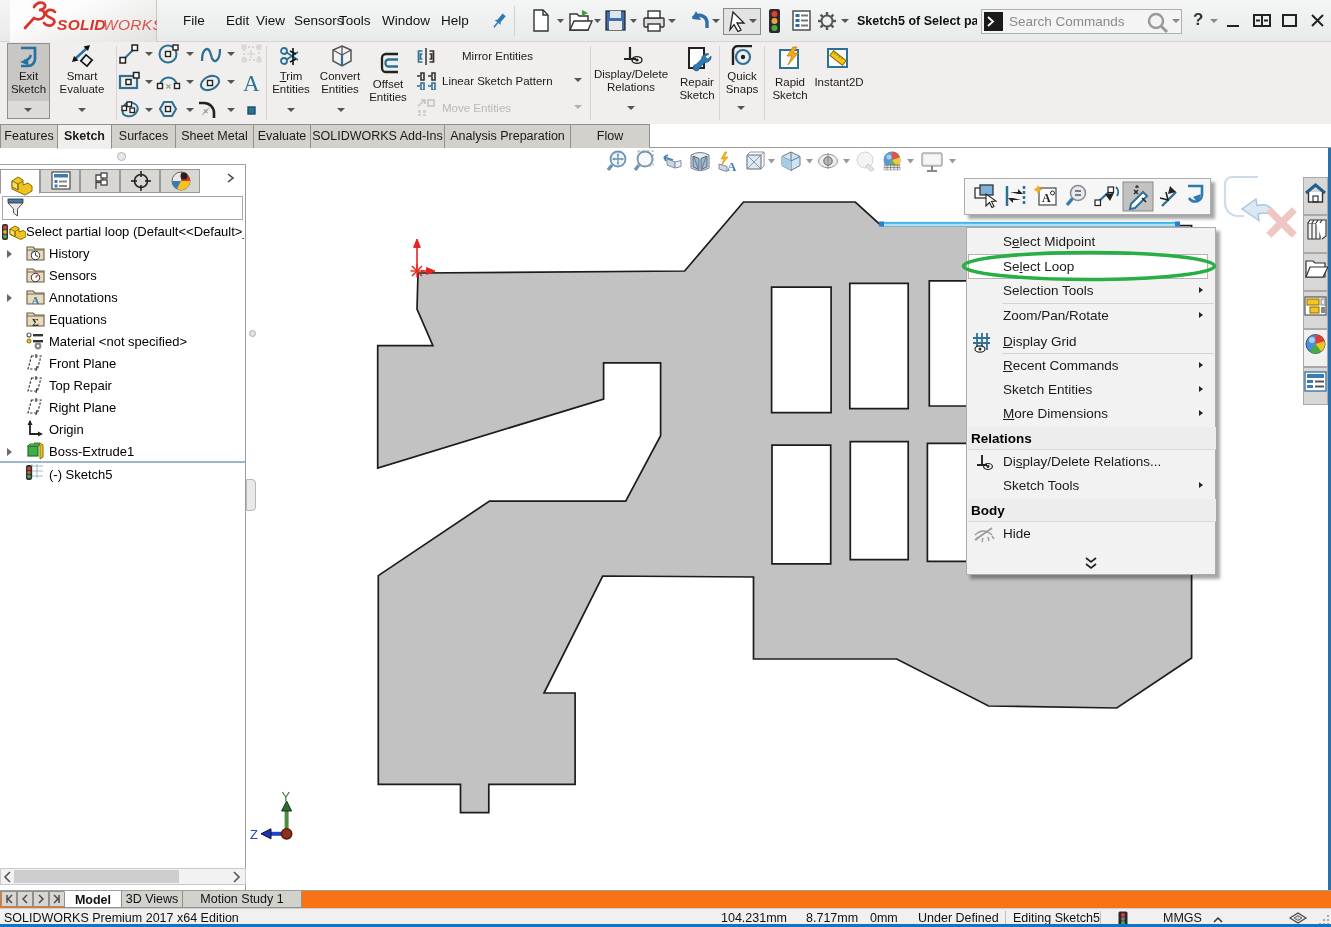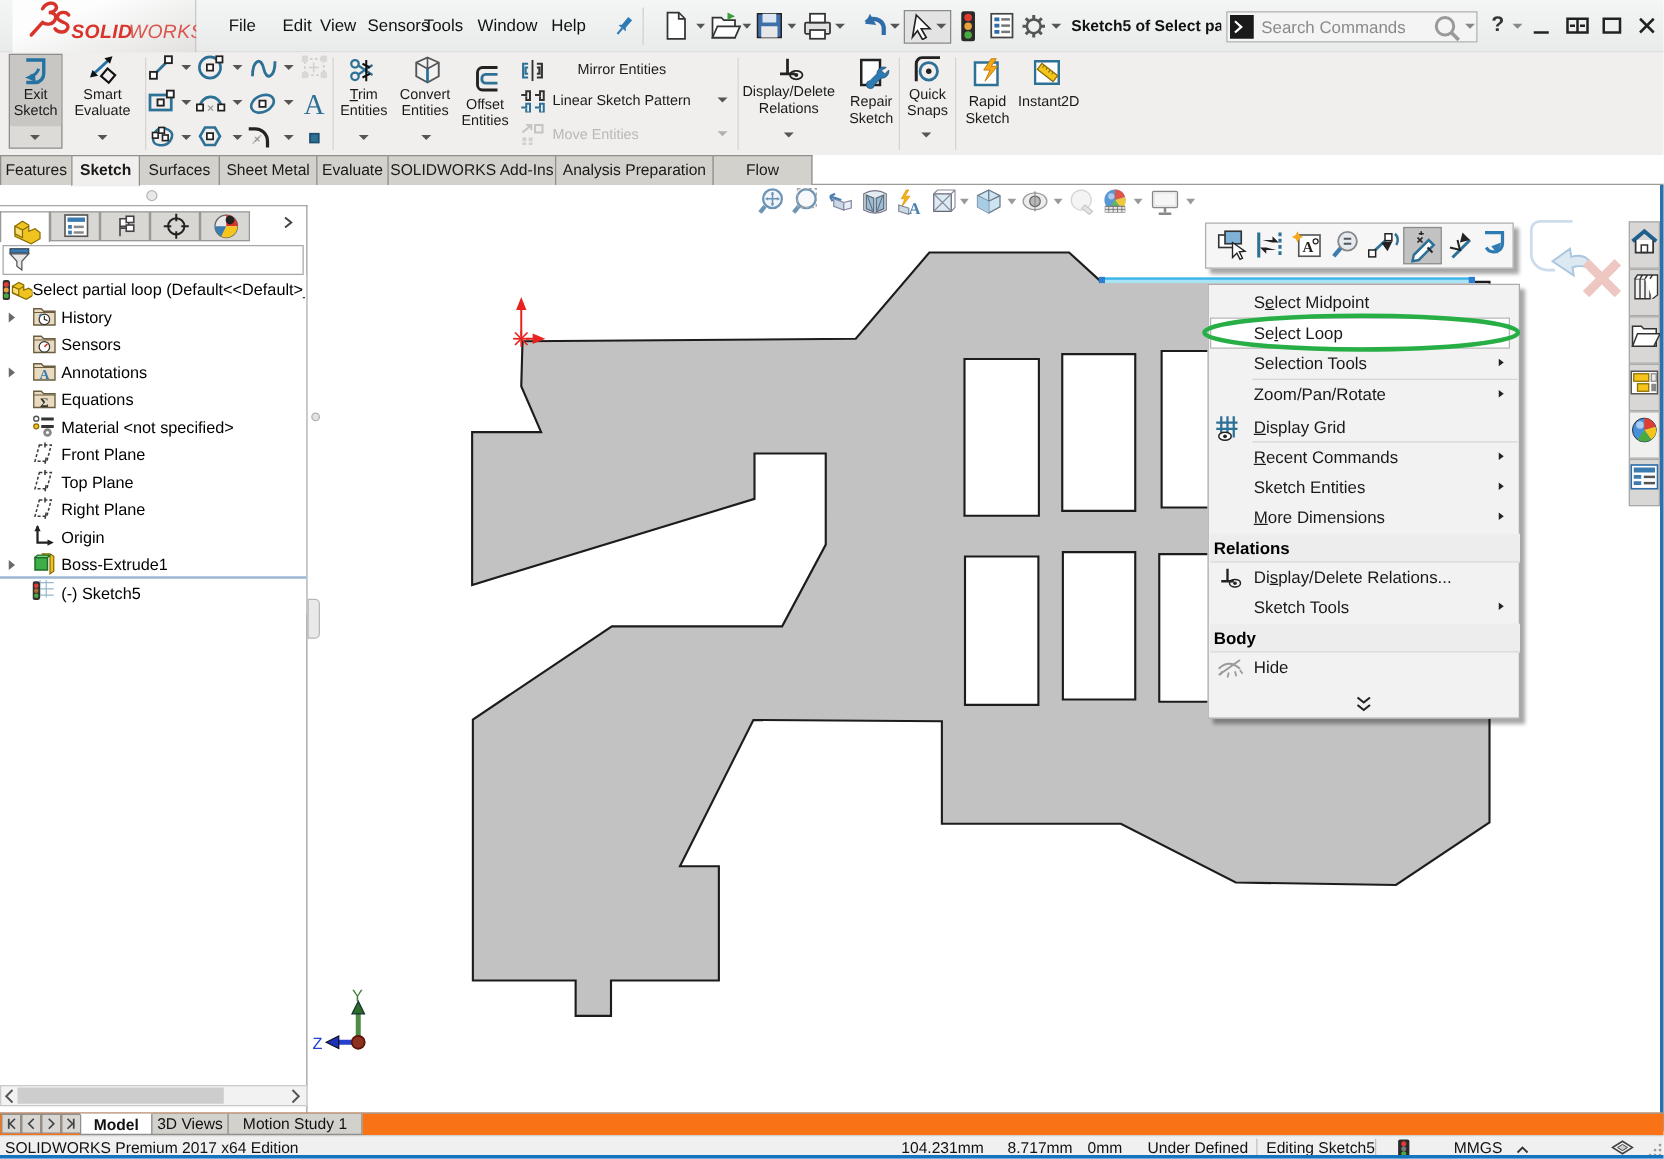--- a/index.html
+++ b/index.html
@@ -564,7 +564,7 @@
     <span class="txt">Front Plane</span>
   </div>
 <div class="trow" style="top:375px;">
-    <span class="txt">Top Plane</span>
+    <span class="txt">Top Repair</span>
   </div>
 <div class="trow" style="top:397px;">
     <span class="txt">Right Plane</span>

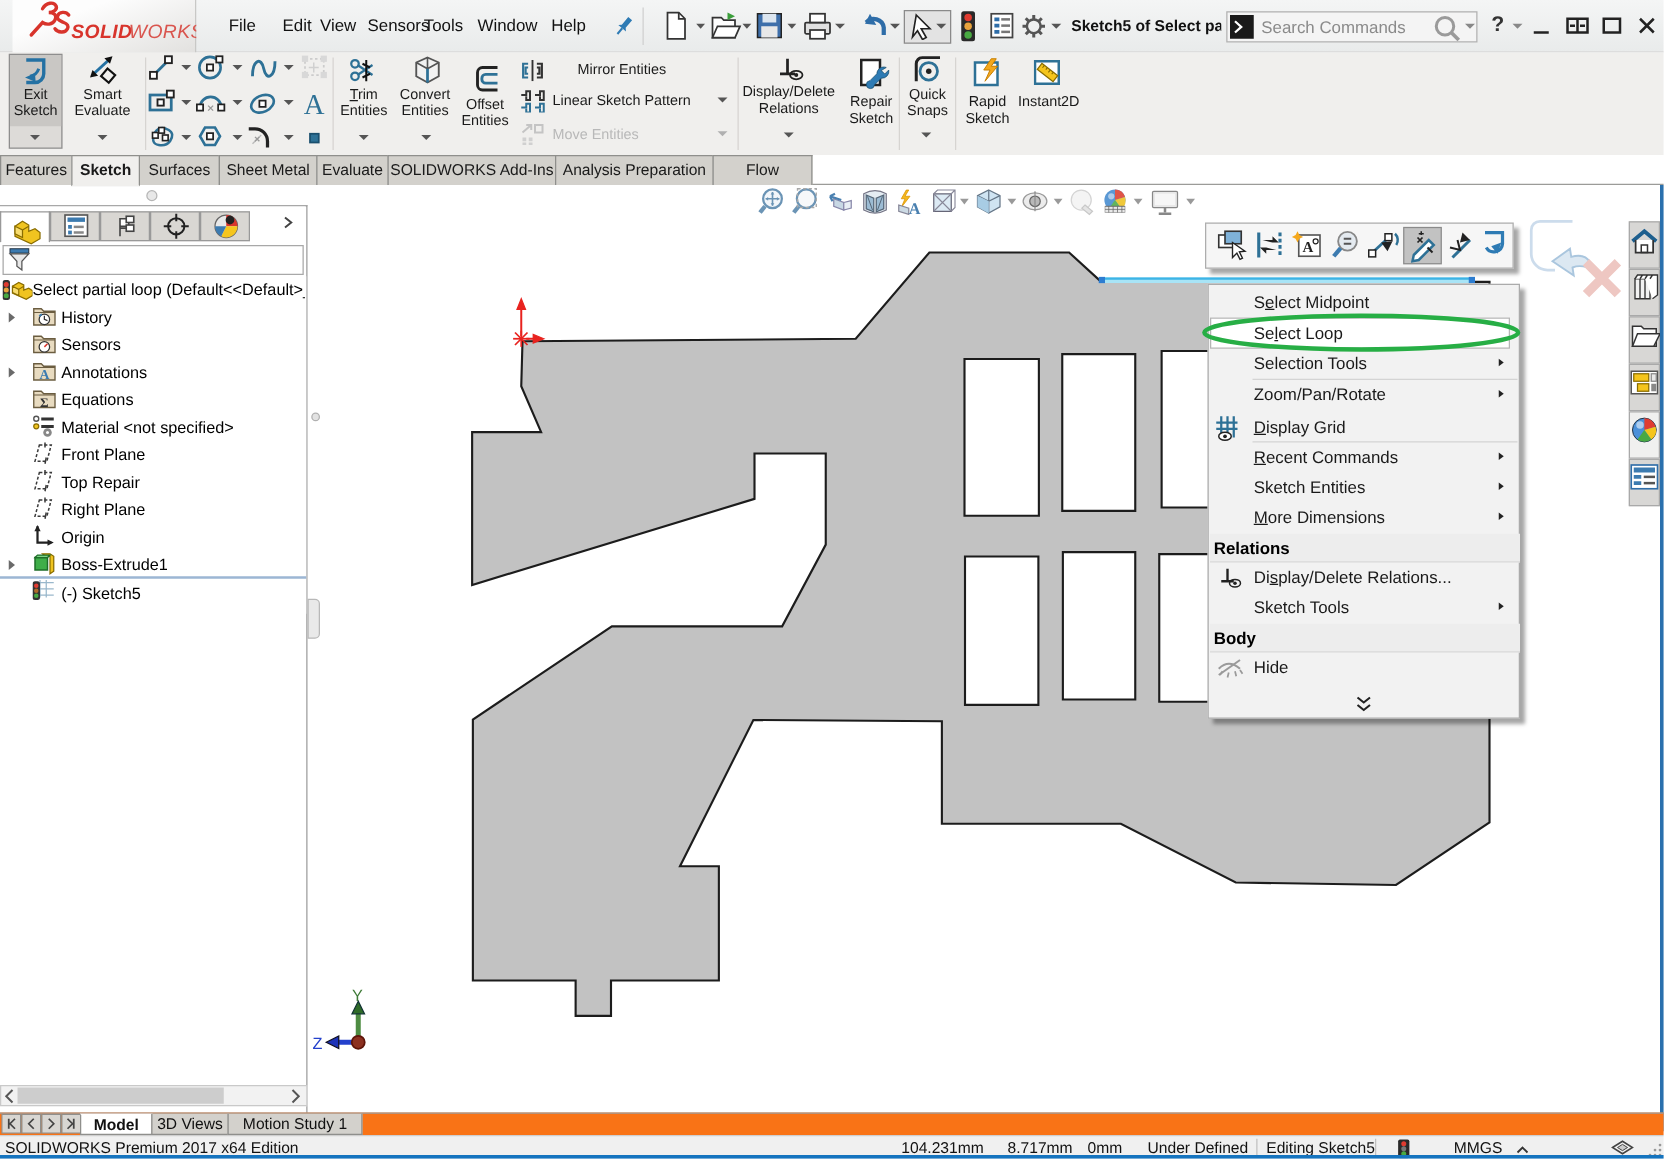--- a/index.html
+++ b/index.html
@@ -824,7 +824,7 @@
 </svg>
 <div class="mtab" style="left:64px;width:58px;background:#fff;border-top:1px solid #fff;font-weight:bold;">Model</div>
 <div class="mtab" style="left:121px;width:62px;">3D Views</div>
-<div class="mtab" style="left:182px;width:108px;">Motion Study 1</div>
+<div class="mtab" style="left:182px;width:120px;">Motion Study 1</div>
 </div>
 <div id="statusbar" class="abs">
 <div class="sbitem" style="left:4px;">SOLIDWORKS Premium 2017 x64 Edition</div>

